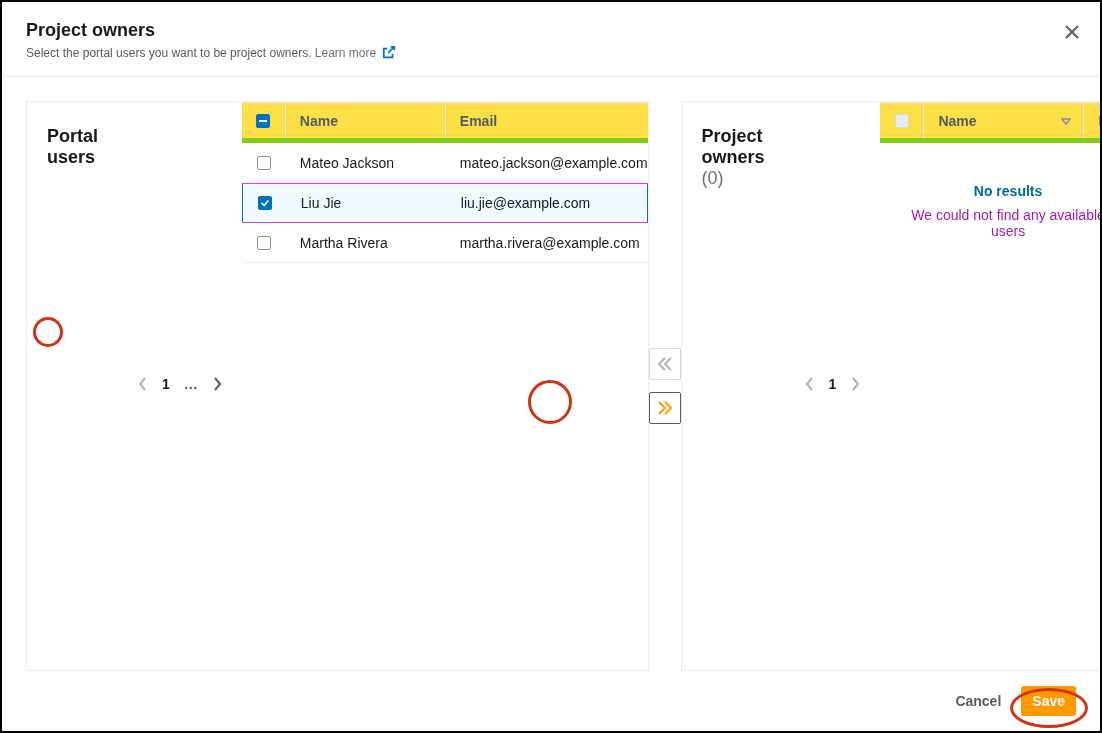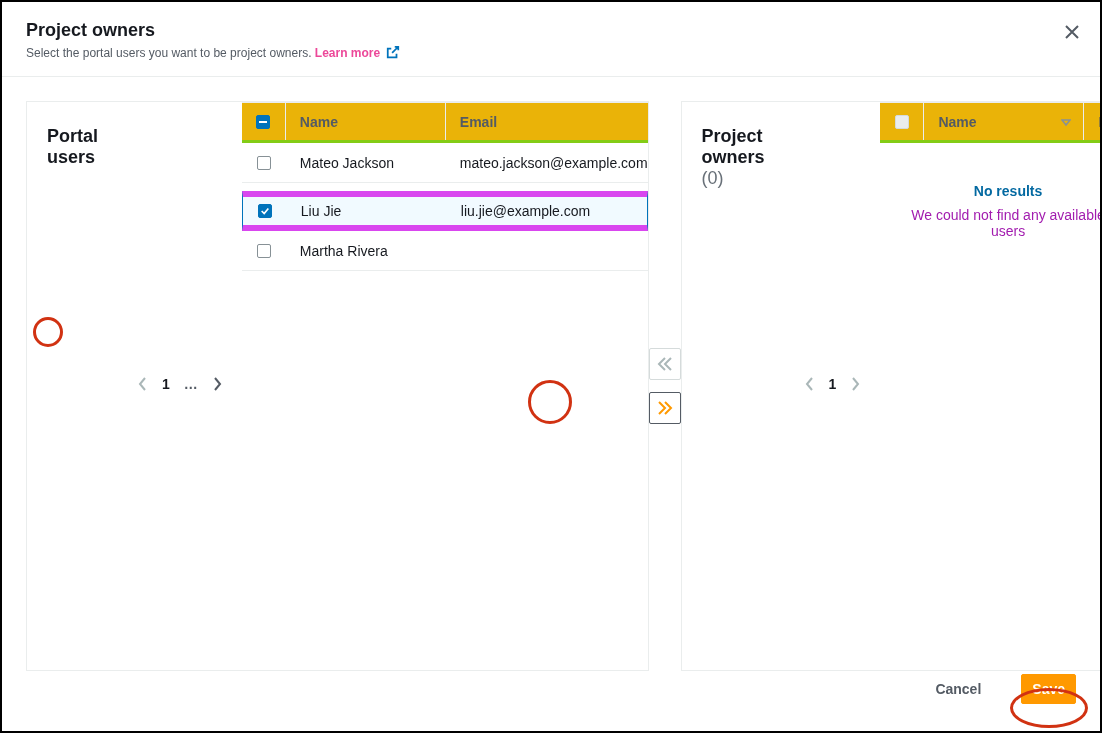--- a/index.html
+++ b/index.html
@@ -29,9 +29,9 @@
       color: #545b64;
     }
     .learn-link {
-      color: #ec4899;
+      color: #737373;
       text-decoration: none;
-      font-weight: 700;
+      font-weight: 400;
     }
     .ext-icon {
       display: inline-block;

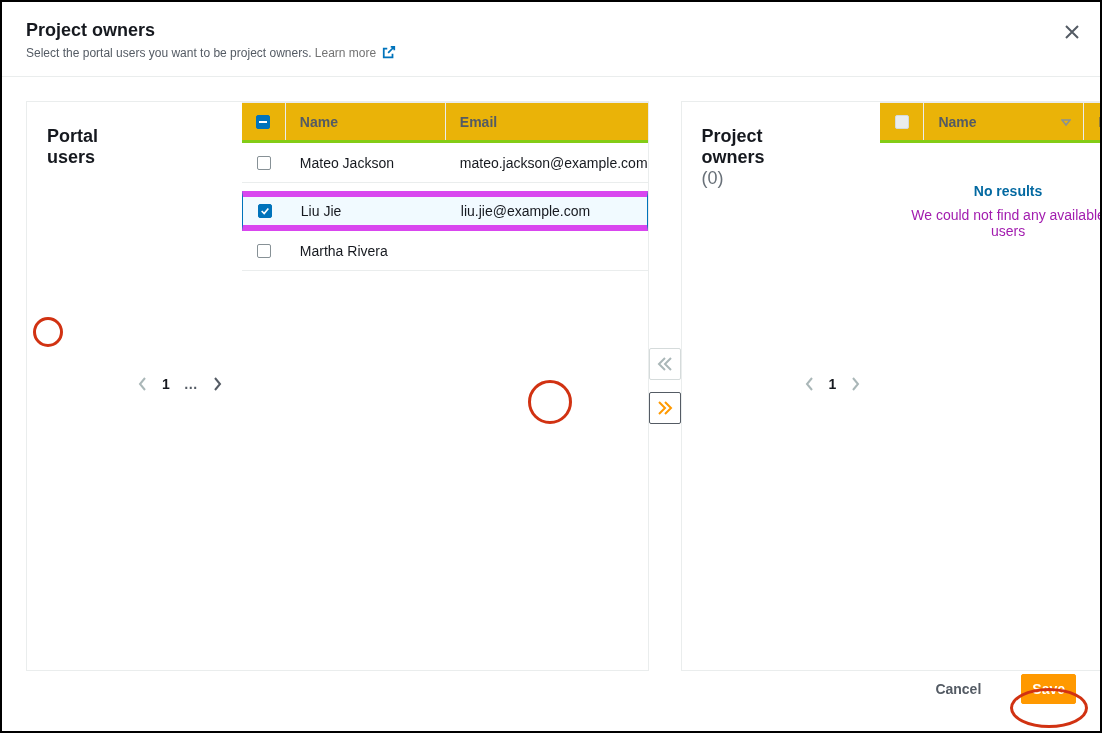--- a/index.html
+++ b/index.html
@@ -99,8 +99,8 @@
       display: flex;
       align-items: center;
       height: 40px;
-      border-bottom: 3px solid #84cc16;
-      background: #eab308;
+      border-bottom: 5px solid #84cc16;
+      background: #fde047;
     }
     .col-check { width: 44px; display:flex; justify-content:center; border-right: 1px solid #eaeded; align-self: stretch; align-items:center;}
     .col-name { flex: 0 0 160px; padding-left: 14px; font-weight: 700; color:#545b64; font-size:14px; border-right: 1px solid #eaeded; align-self:stretch; display:flex; align-items:center;}

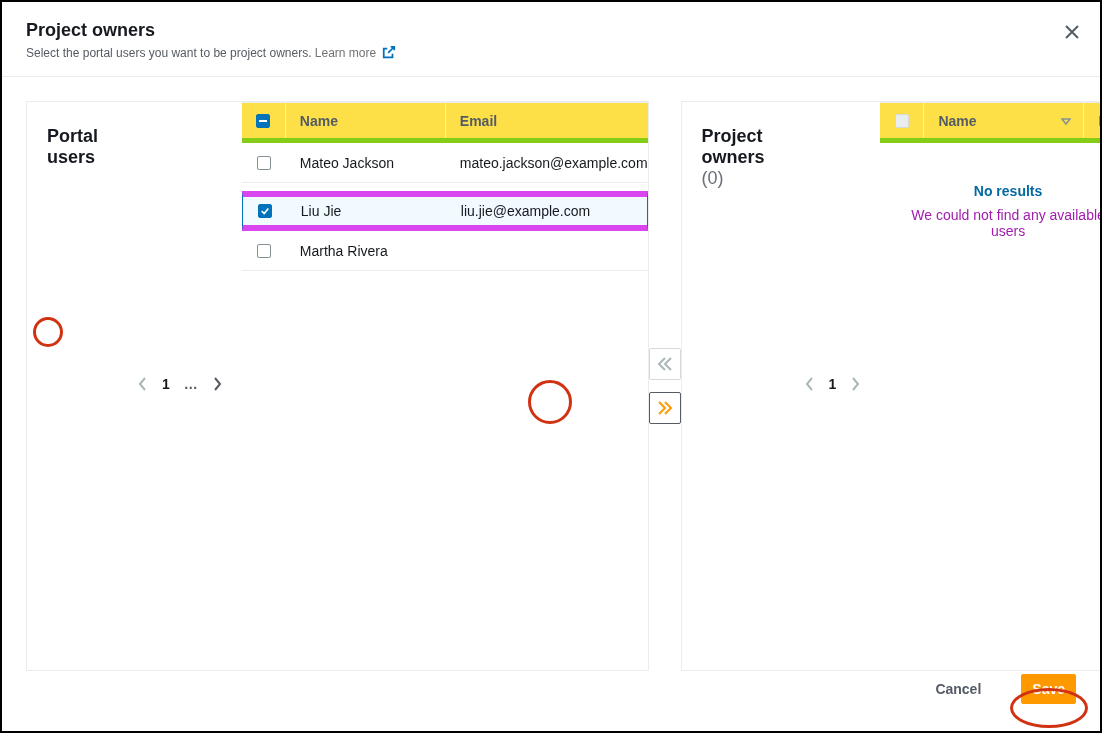--- a/index.html
+++ b/index.html
@@ -114,10 +114,9 @@
     }
     .trow.selected {
       background: #f1faff;
-      border: 6px solid #d946ef;
+      border: 1px solid #d946ef;
       border-left: 1px solid #0073bb;
       border-right: 1px solid #0073bb;
-      margin-top: 8px;
     }
     .cell-check { width: 44px; display:flex; justify-content:center; }
     .cell-name { flex: 0 0 160px; padding-left: 14px; }

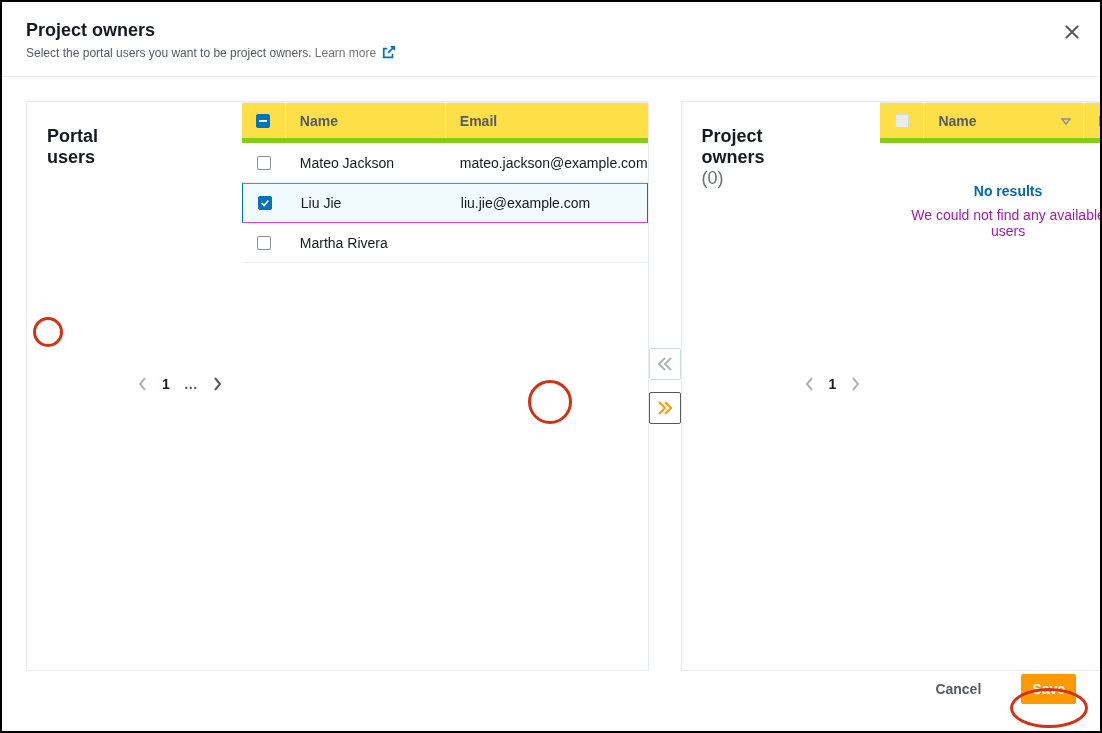--- a/index.html
+++ b/index.html
@@ -279,6 +279,7 @@
           <span class="chk"></span>
         </div>
         <div class="cell-name">Martha Rivera</div>
+        <div class="cell-email">martha.rivera@example.com</div>
       </div>
     </div>
   </div>

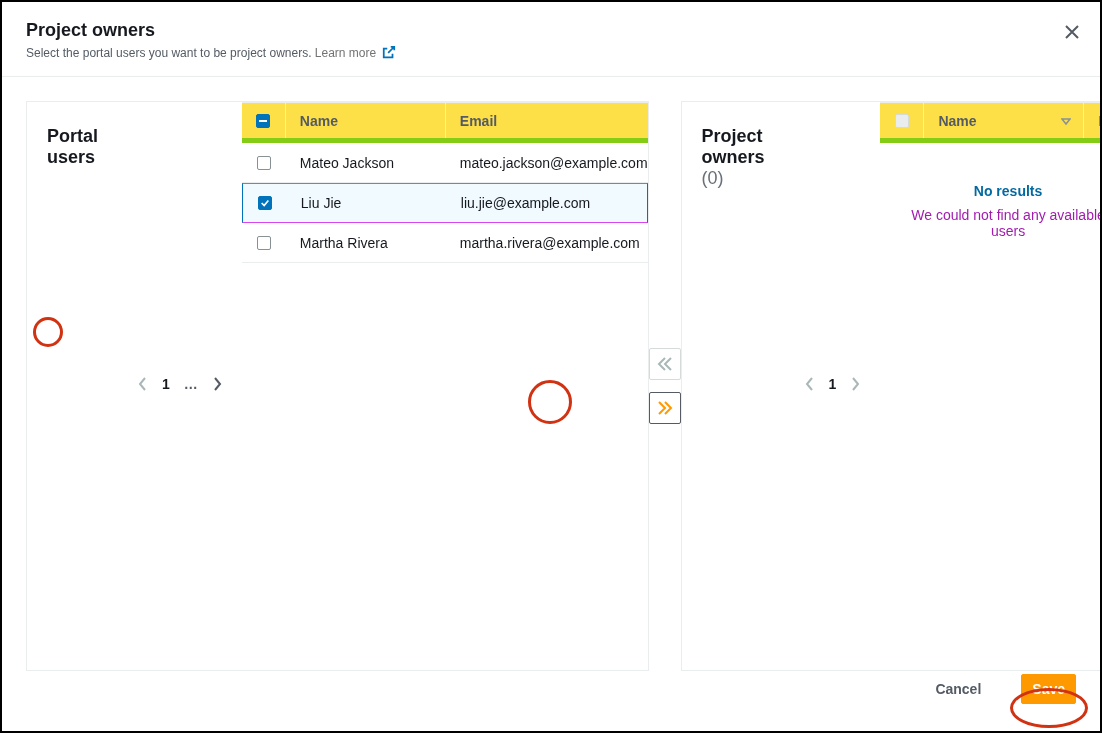--- a/index.html
+++ b/index.html
@@ -163,11 +163,11 @@
 
     .footer {
       position: absolute;
-      bottom: 12px;
+      bottom: 0;
       right: 0;
       padding: 16px 24px 14px 24px;
       display: flex;
-      gap: 22px;
+      gap: 2px;
       align-items: center;
     }
     .btn-cancel {

